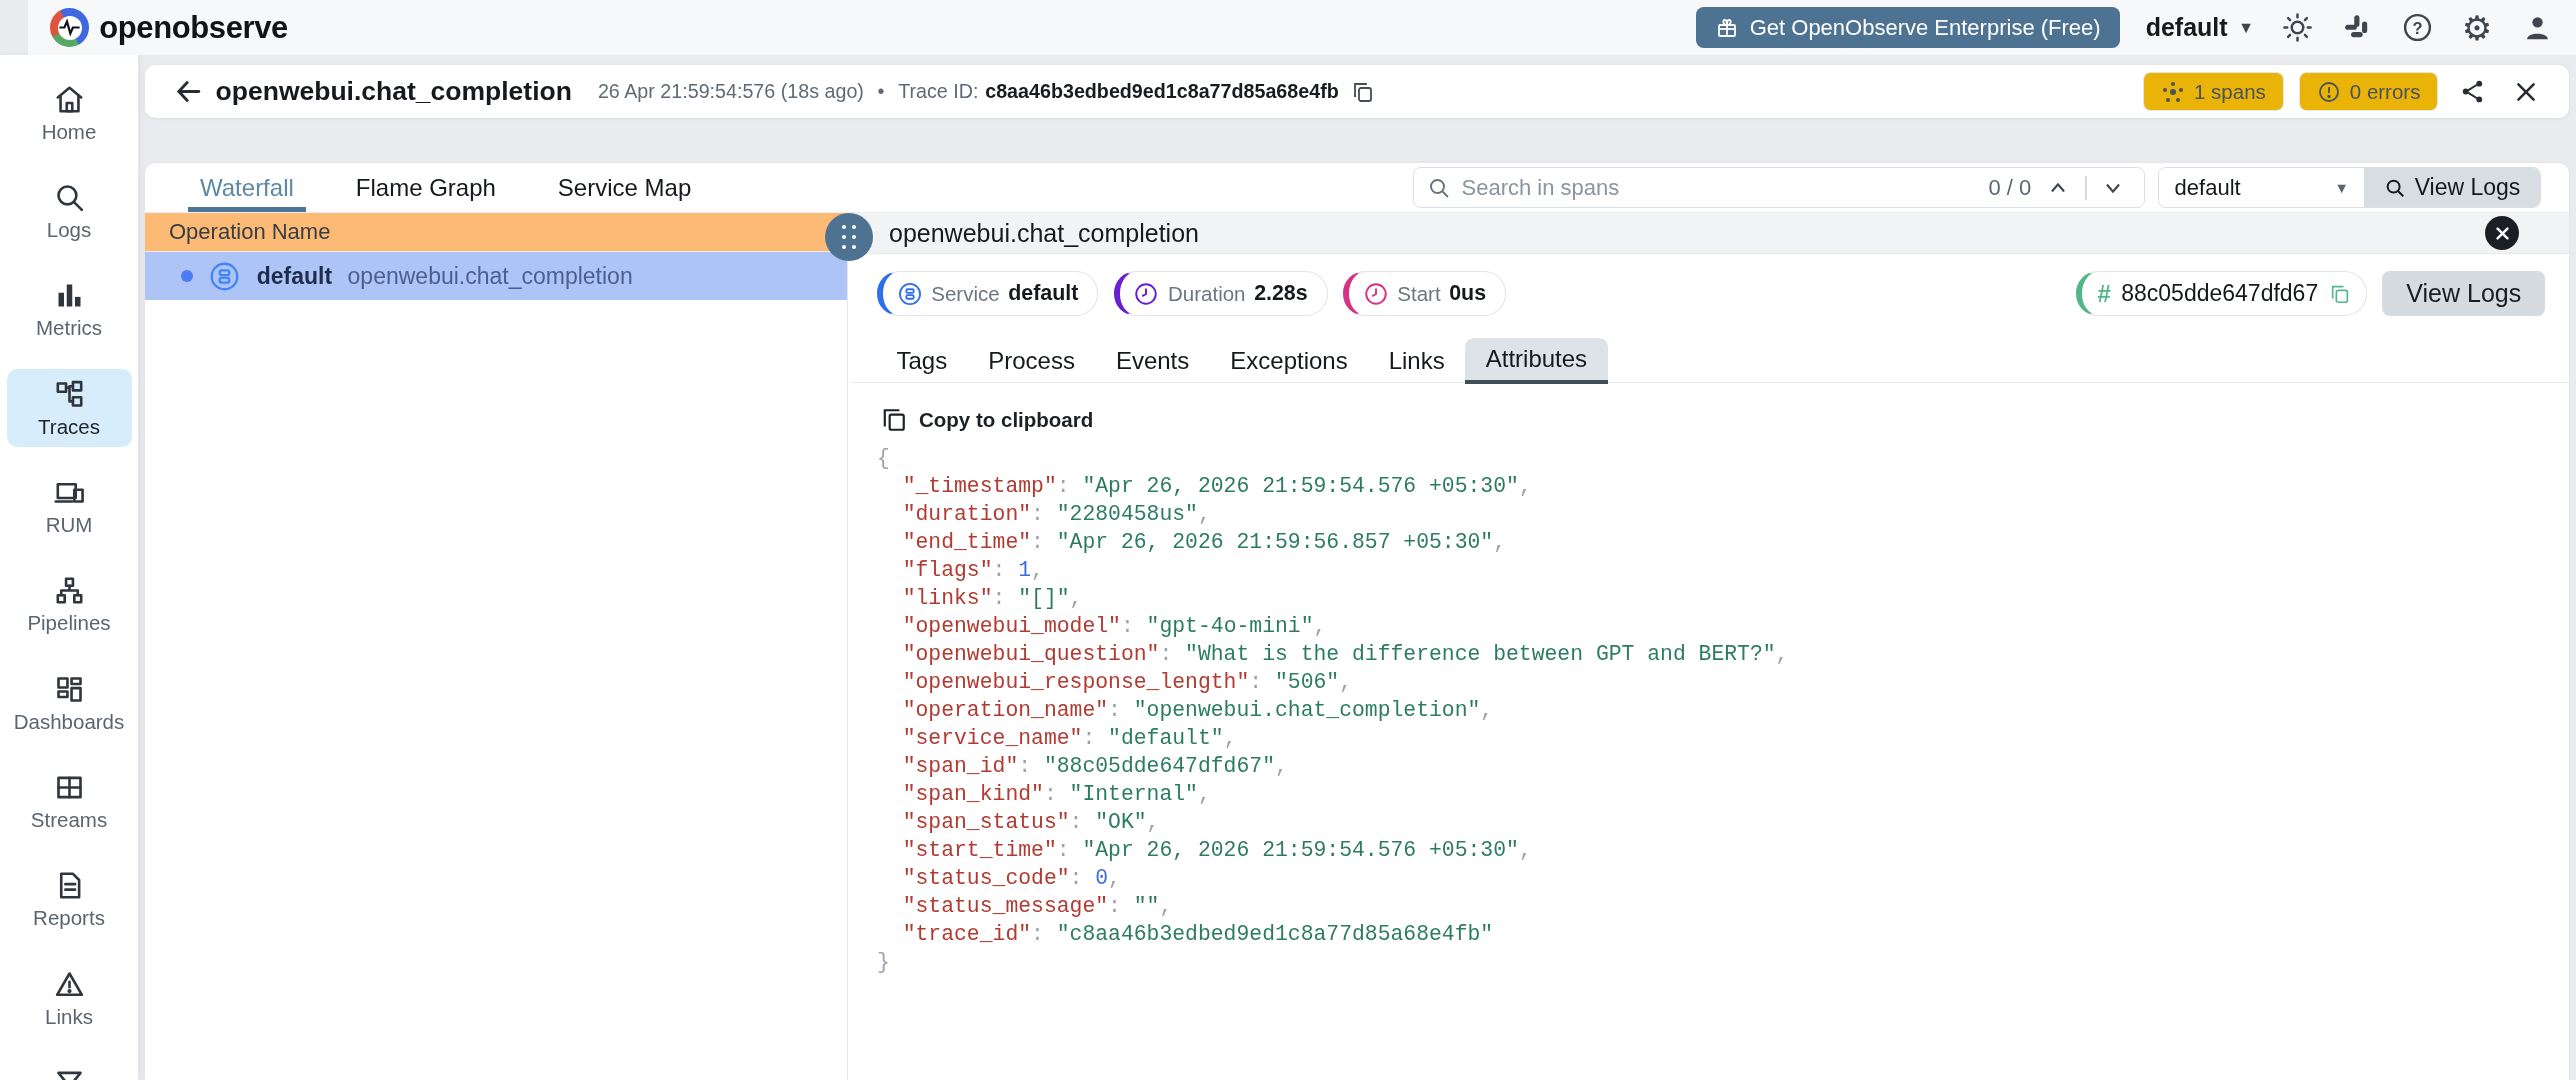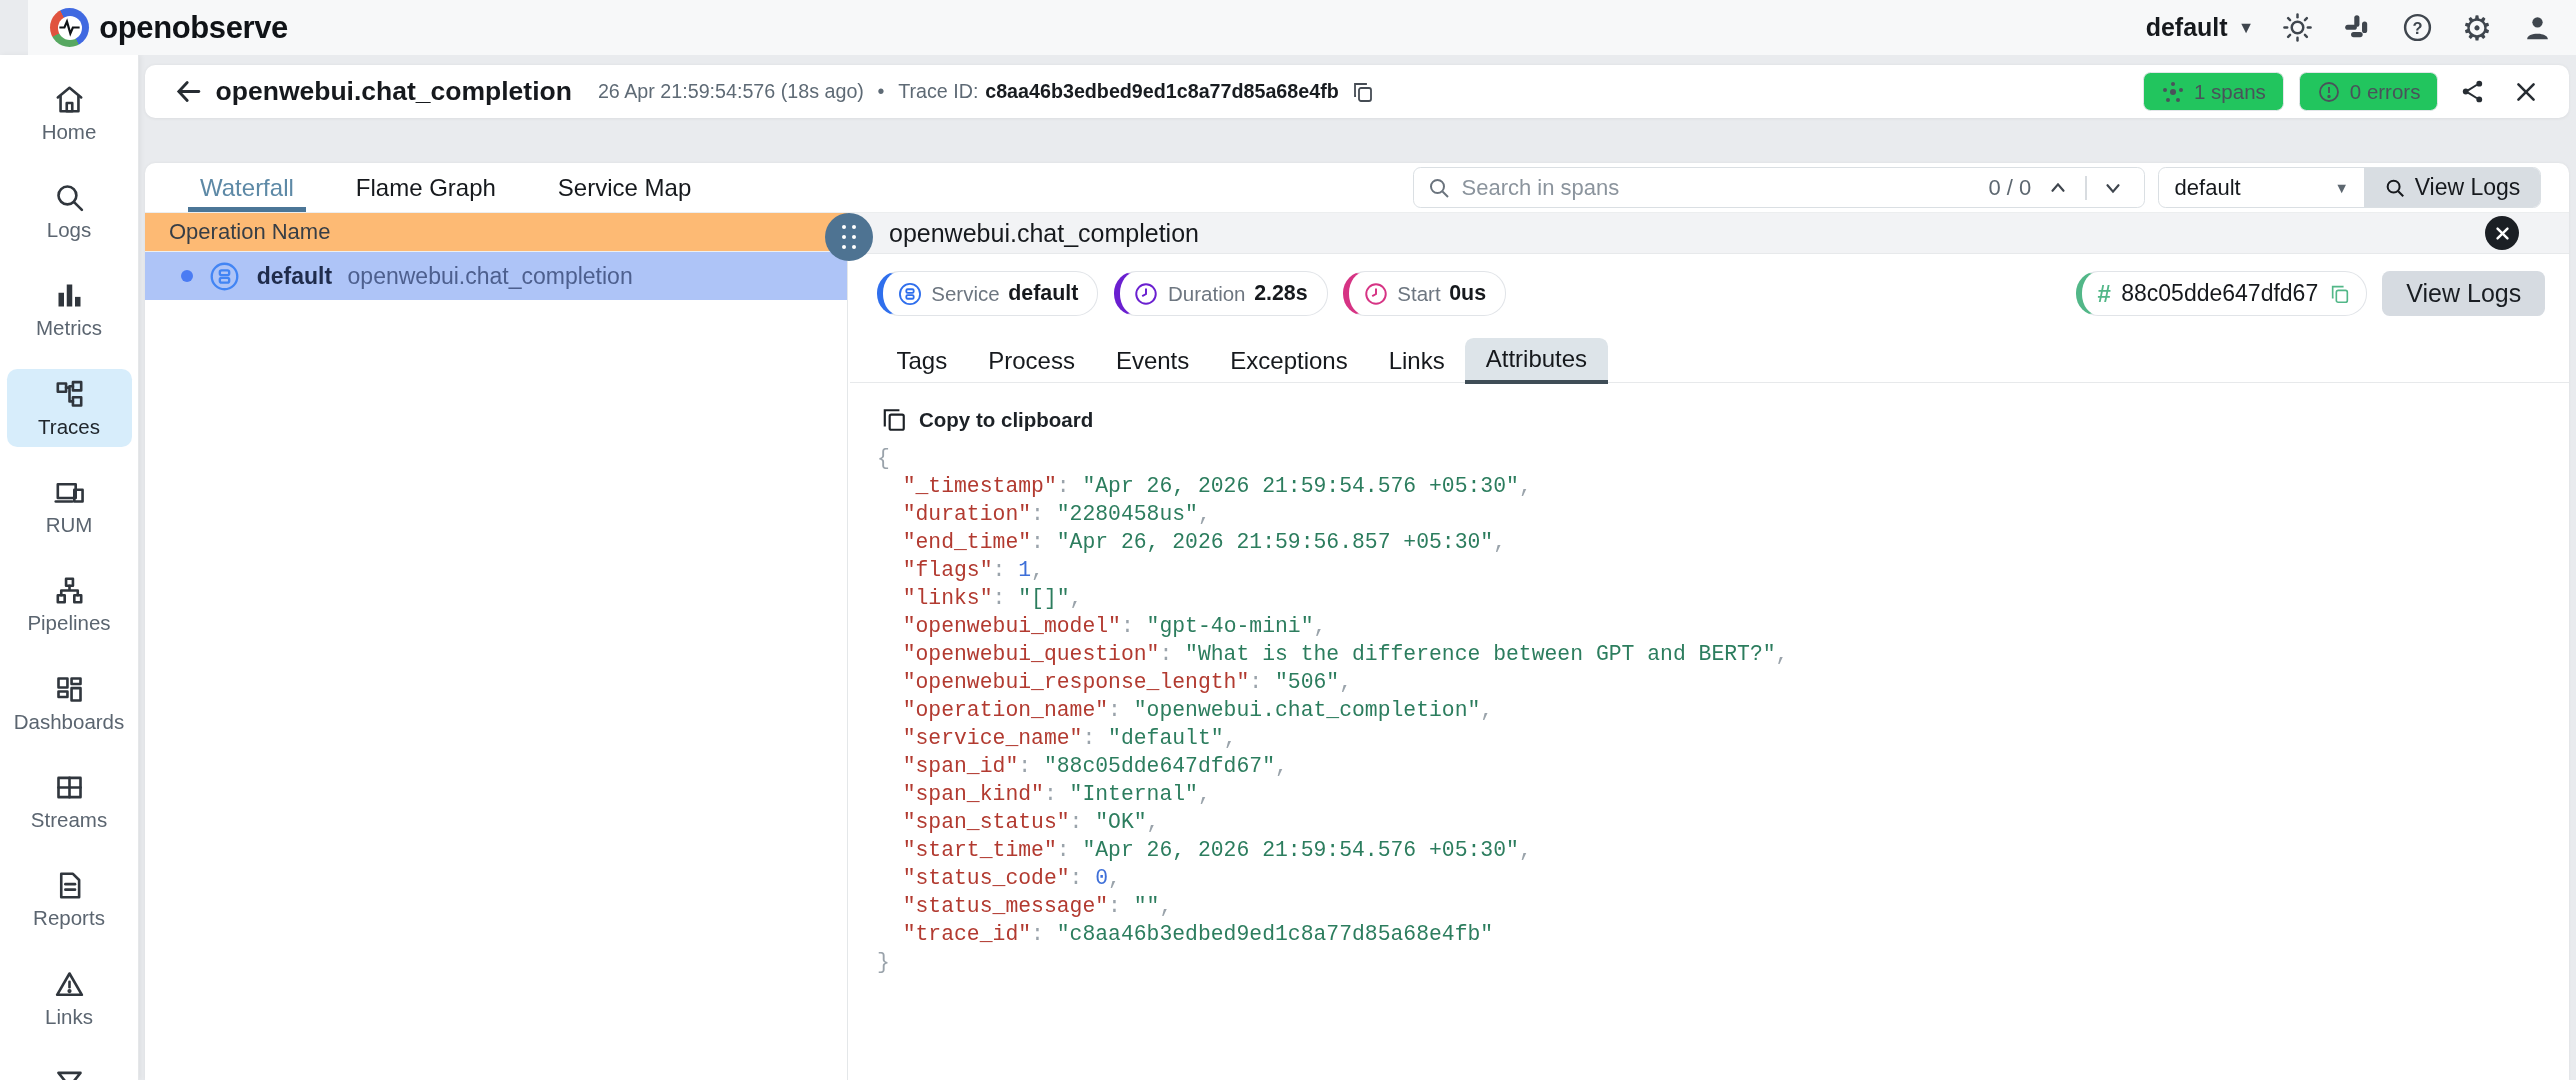--- a/index.html
+++ b/index.html
@@ -159,6 +159,17 @@
       <span class="logo-text">openobserve</span>
     </div>
     <div class="topbar-right">
+      <button class="enterprise-btn">
+        <span>
+          <svg width="24" height="24" viewBox="0 0 24 24" fill="none" stroke="#fff" stroke-width="1.8">
+            <rect x="4" y="9" width="16" height="11" rx="1"></rect>
+              <line x1="4" y1="13" x2="20" y2="13"></line>
+            <line x1="12" y1="9" x2="12" y2="20"></line>
+              <path d="M12 9 C8 9 7 4 10 4 C12 4 12 8 12 9 C12 8 12 4 14 4 C17 4 16 9 12 9 Z"></path>
+          </svg>
+        </span>
+        <span>Get OpenObserve Enterprise (Free)</span>
+      </button>
       <div class="org-select">
         <span>default</span>
         <span class="org-caret">▼</span>

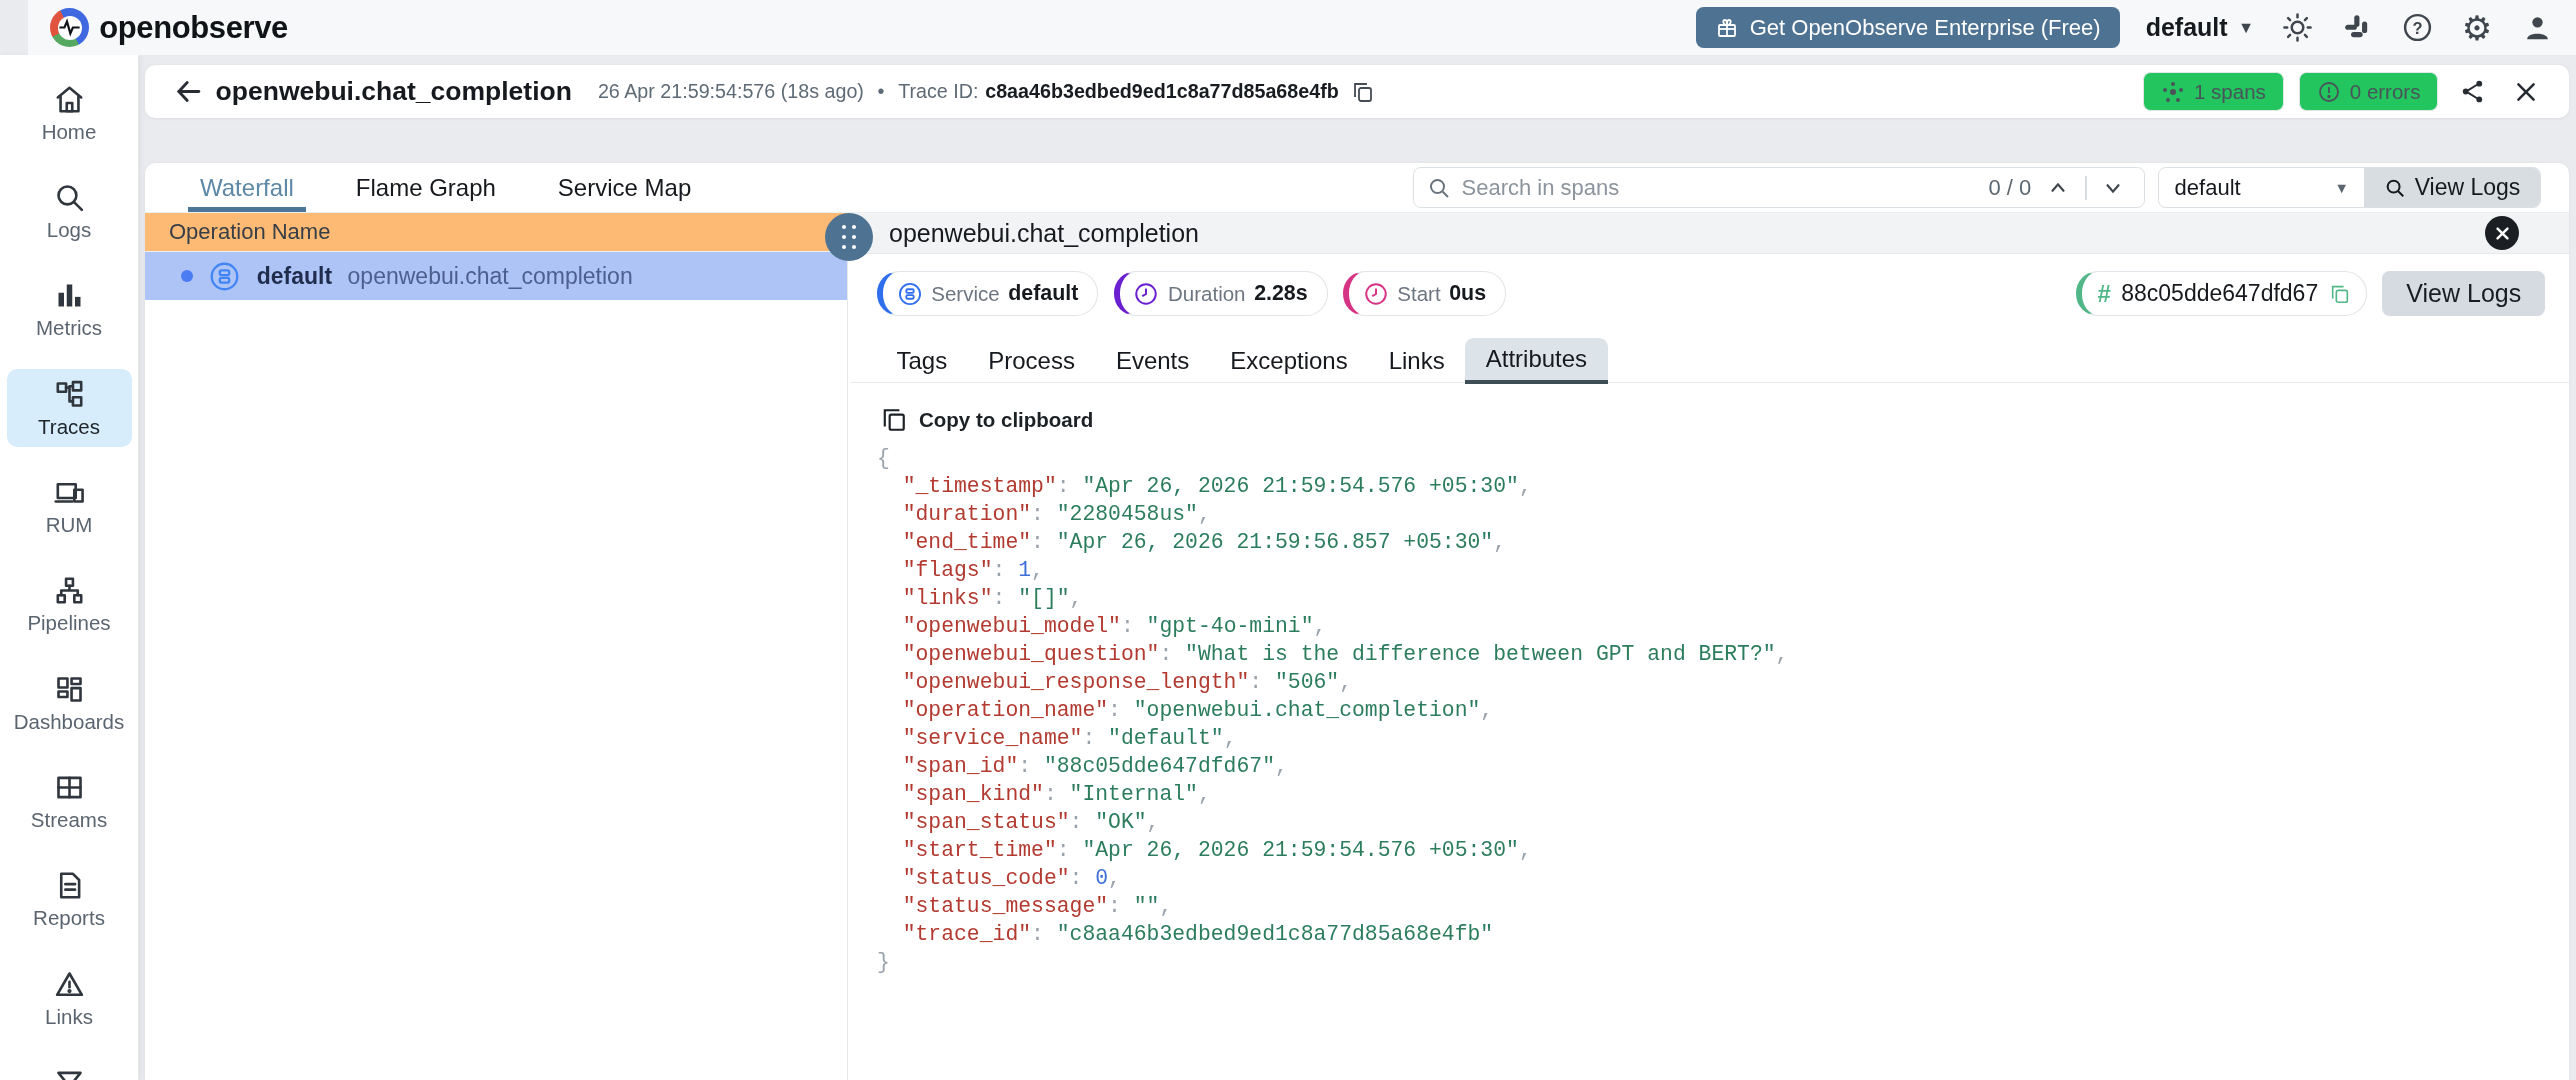--- a/index.html
+++ b/index.html
@@ -54,7 +54,7 @@
   .copy-sm { background:none; border:none; color:#454c54; margin-left:12px; cursor:pointer; }
   .hdr-right { margin-left:auto; display:flex; align-items:center; gap:15.4px; }
   .badge { display:flex; align-items:center; gap:8.6px; height:39px; padding:0 17px;
-    border:1.7px solid #e3e6e9; border-radius:7.7px; font-size:20.5px; color:#4a525a; background:#22c55e; }
+    border:1.7px solid #e3e6e9; border-radius:7.7px; font-size:20.5px; color:#4a525a; background:#eab308; }
   .icon-plain { background:none; border:none; color:#272d33; cursor:pointer; width:38px; height:38px;
     display:flex; align-items:center; justify-content:center; }
 

